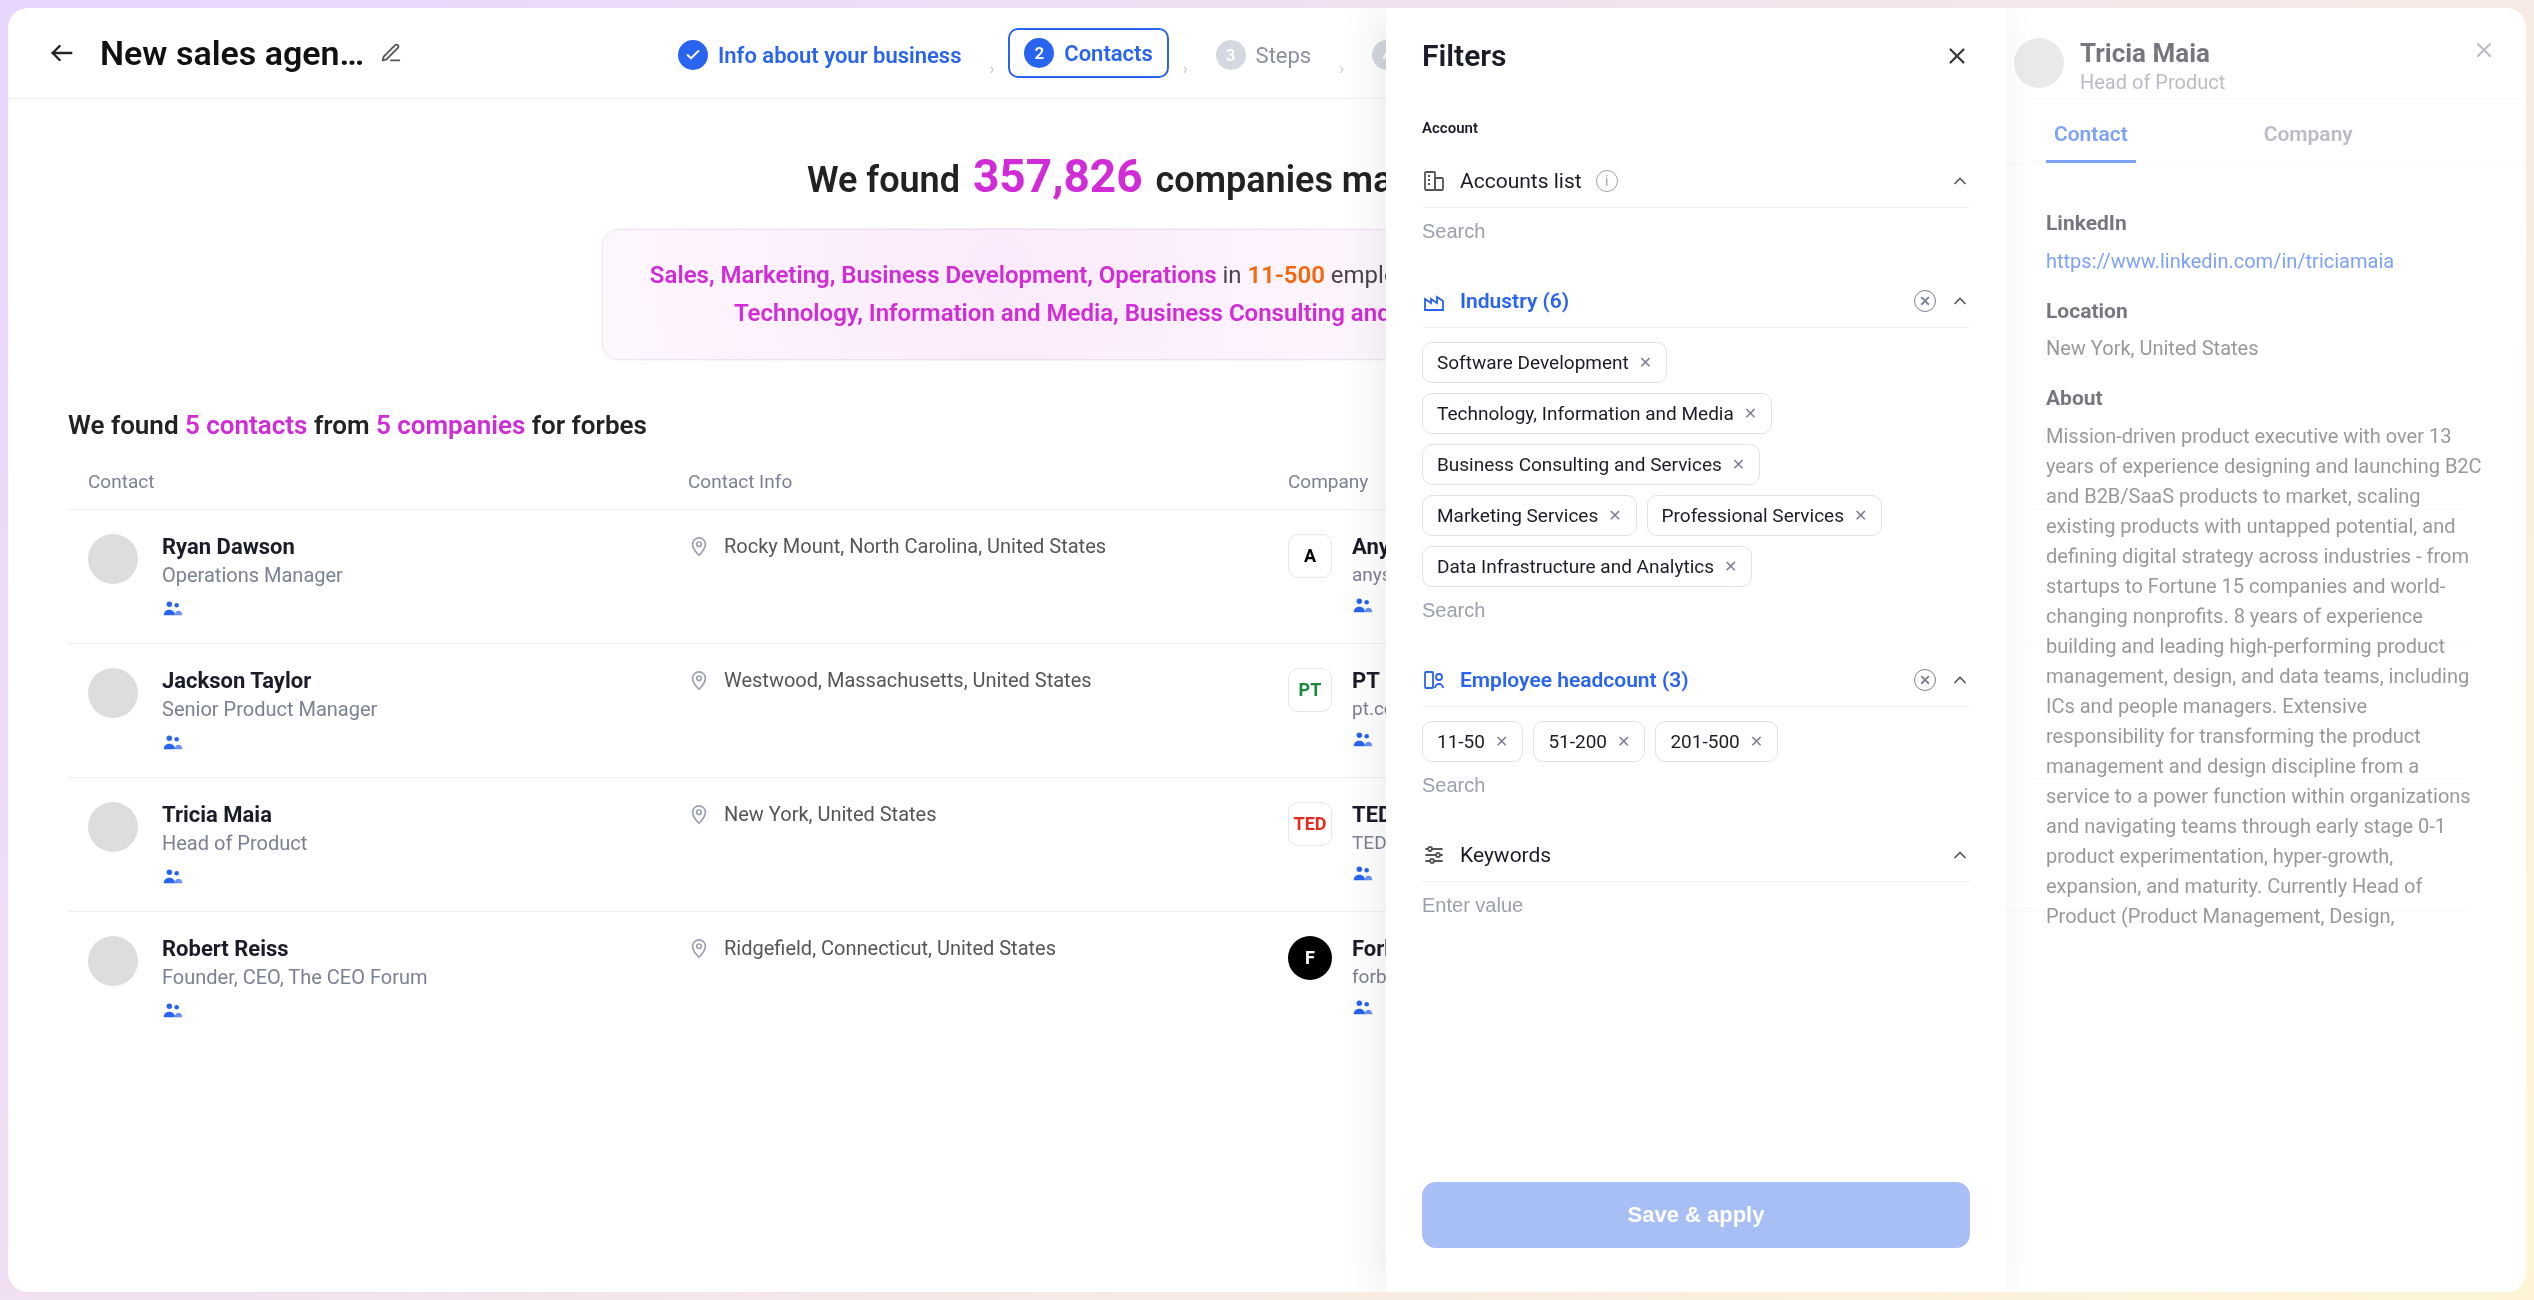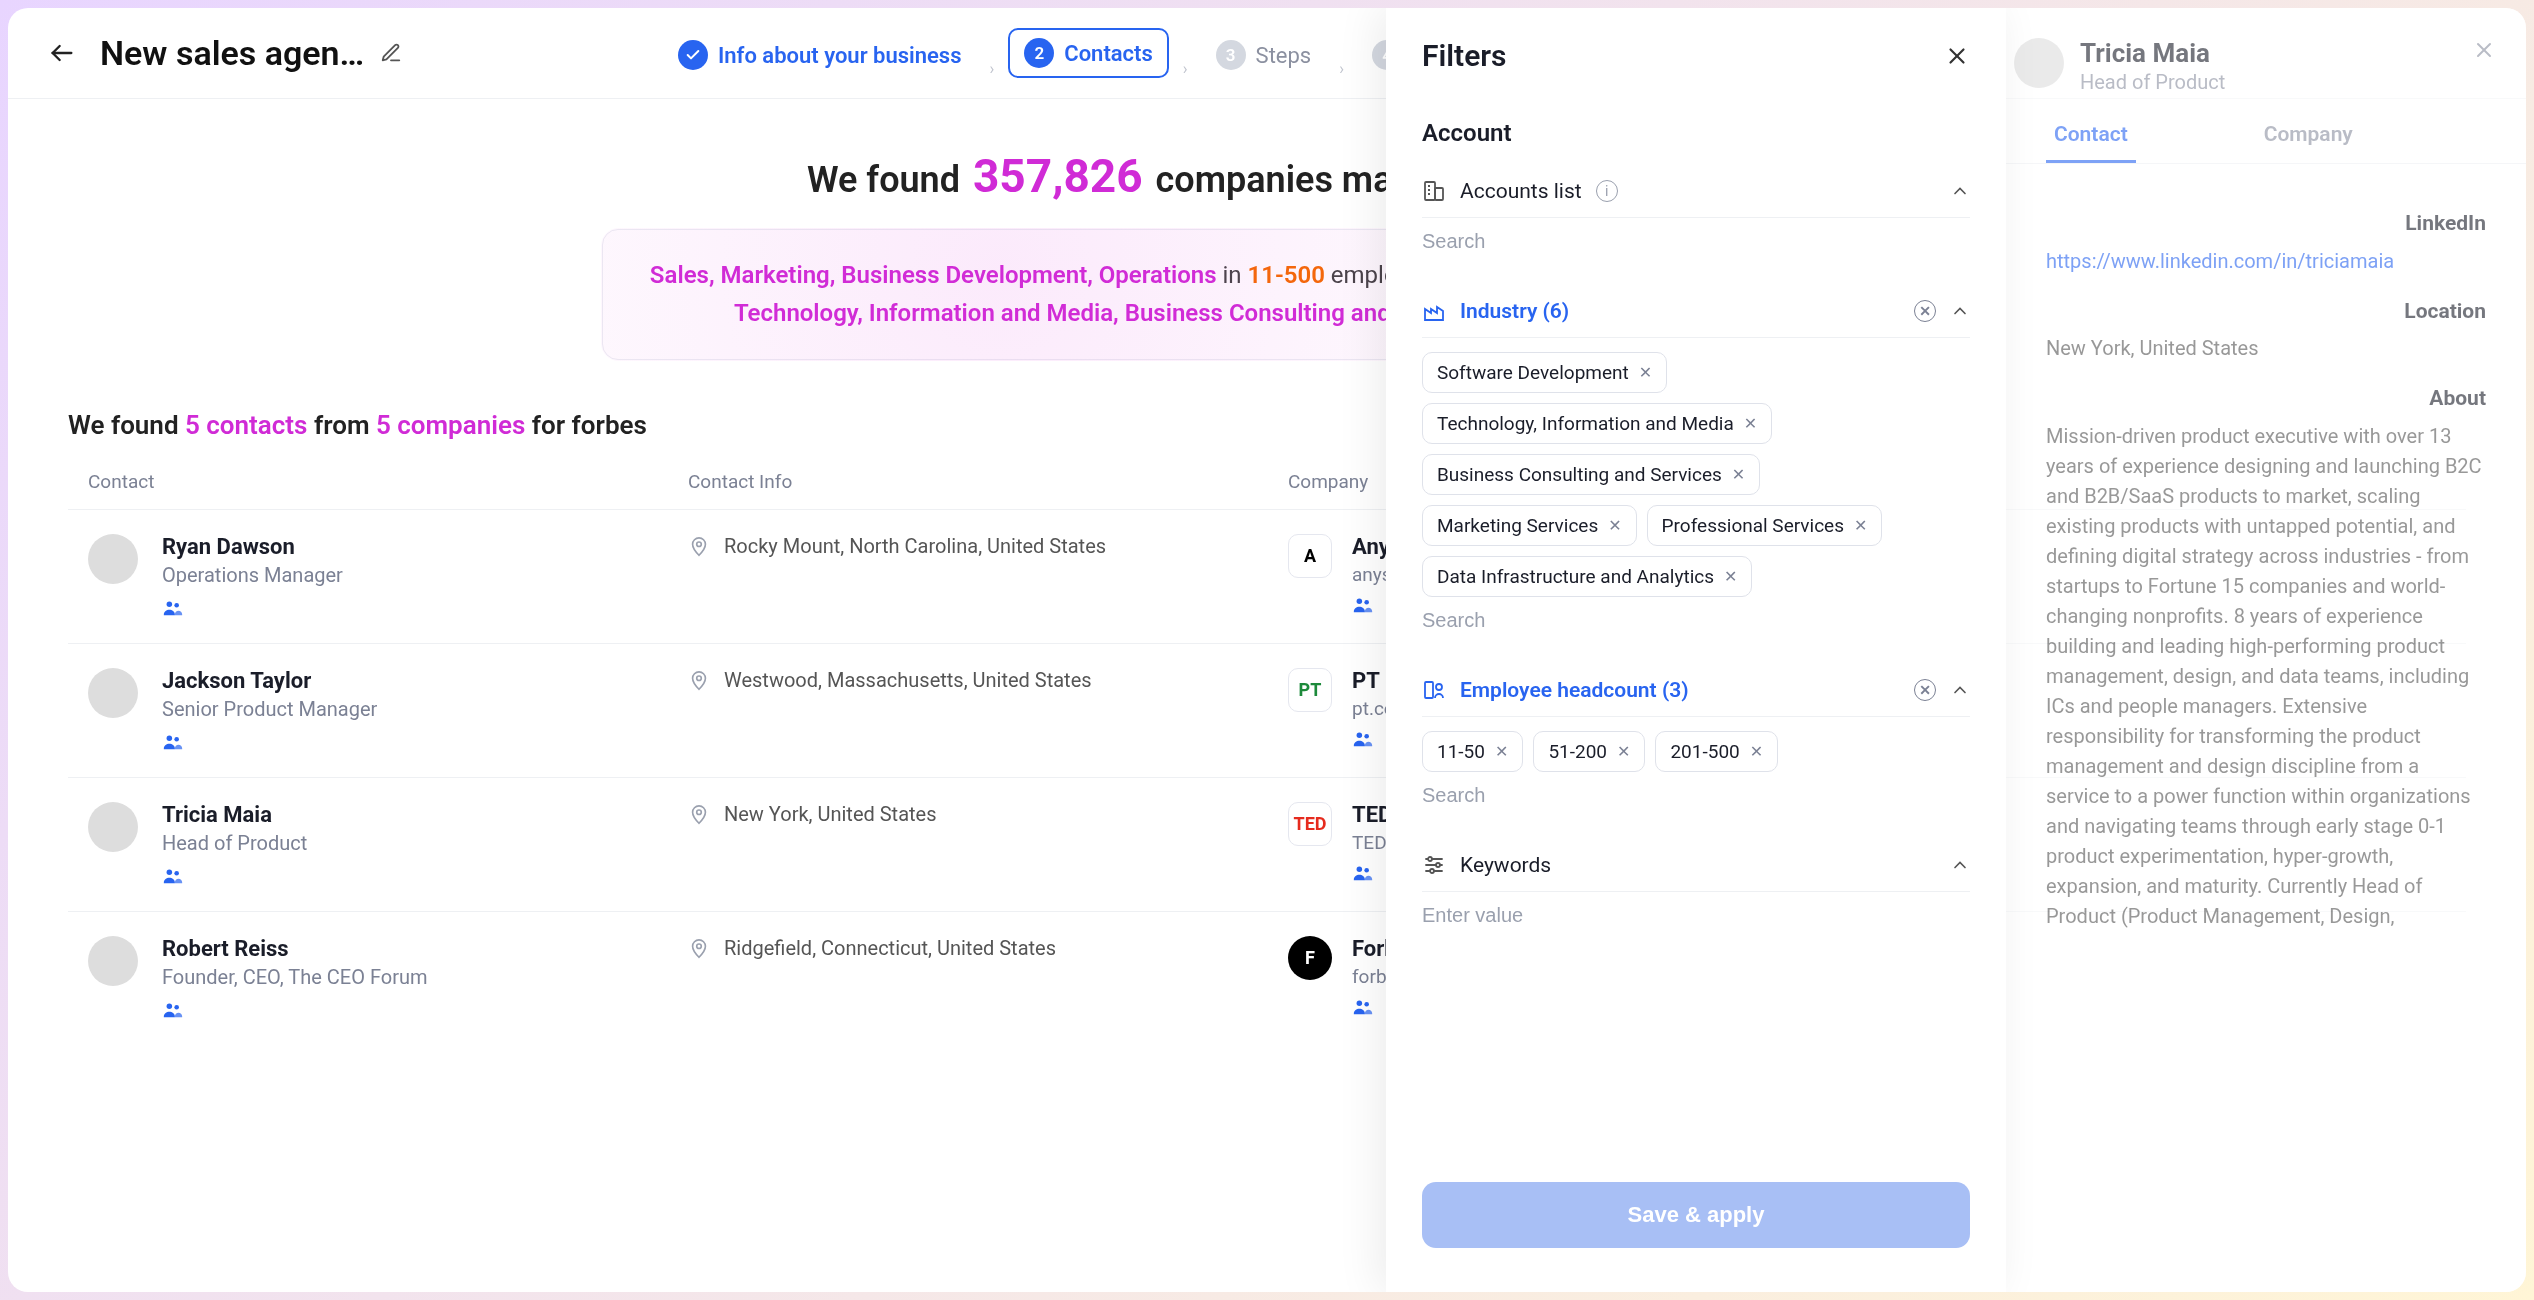--- a/index.html
+++ b/index.html
@@ -108,7 +108,7 @@
 .filters-body { flex: 1; overflow-y: auto; padding: 10px 36px 20px; }
 .filters-body::-webkit-scrollbar { width: 8px; }
 .filters-body::-webkit-scrollbar-thumb { background: #c8ccd6; border-radius: 4px; }
-.section-label { font-size: 24px; font-weight: 600; color: #1a1d29; margin: 26px 0 18px; }
+.section-label { font-size: 15px; font-weight: 600; color: #1a1d29; margin: 26px 0 18px; }
 .filter-row { display: flex; align-items: center; gap: 14px; padding: 14px 0; border-bottom: 1px solid #eef0f3; font-size: 21px; color: #1a1d29; }
 .filter-row.active { color: #2864f0; font-weight: 600; }
 .filter-row .lbl { flex: 1; display: flex; align-items: center; gap: 14px; }

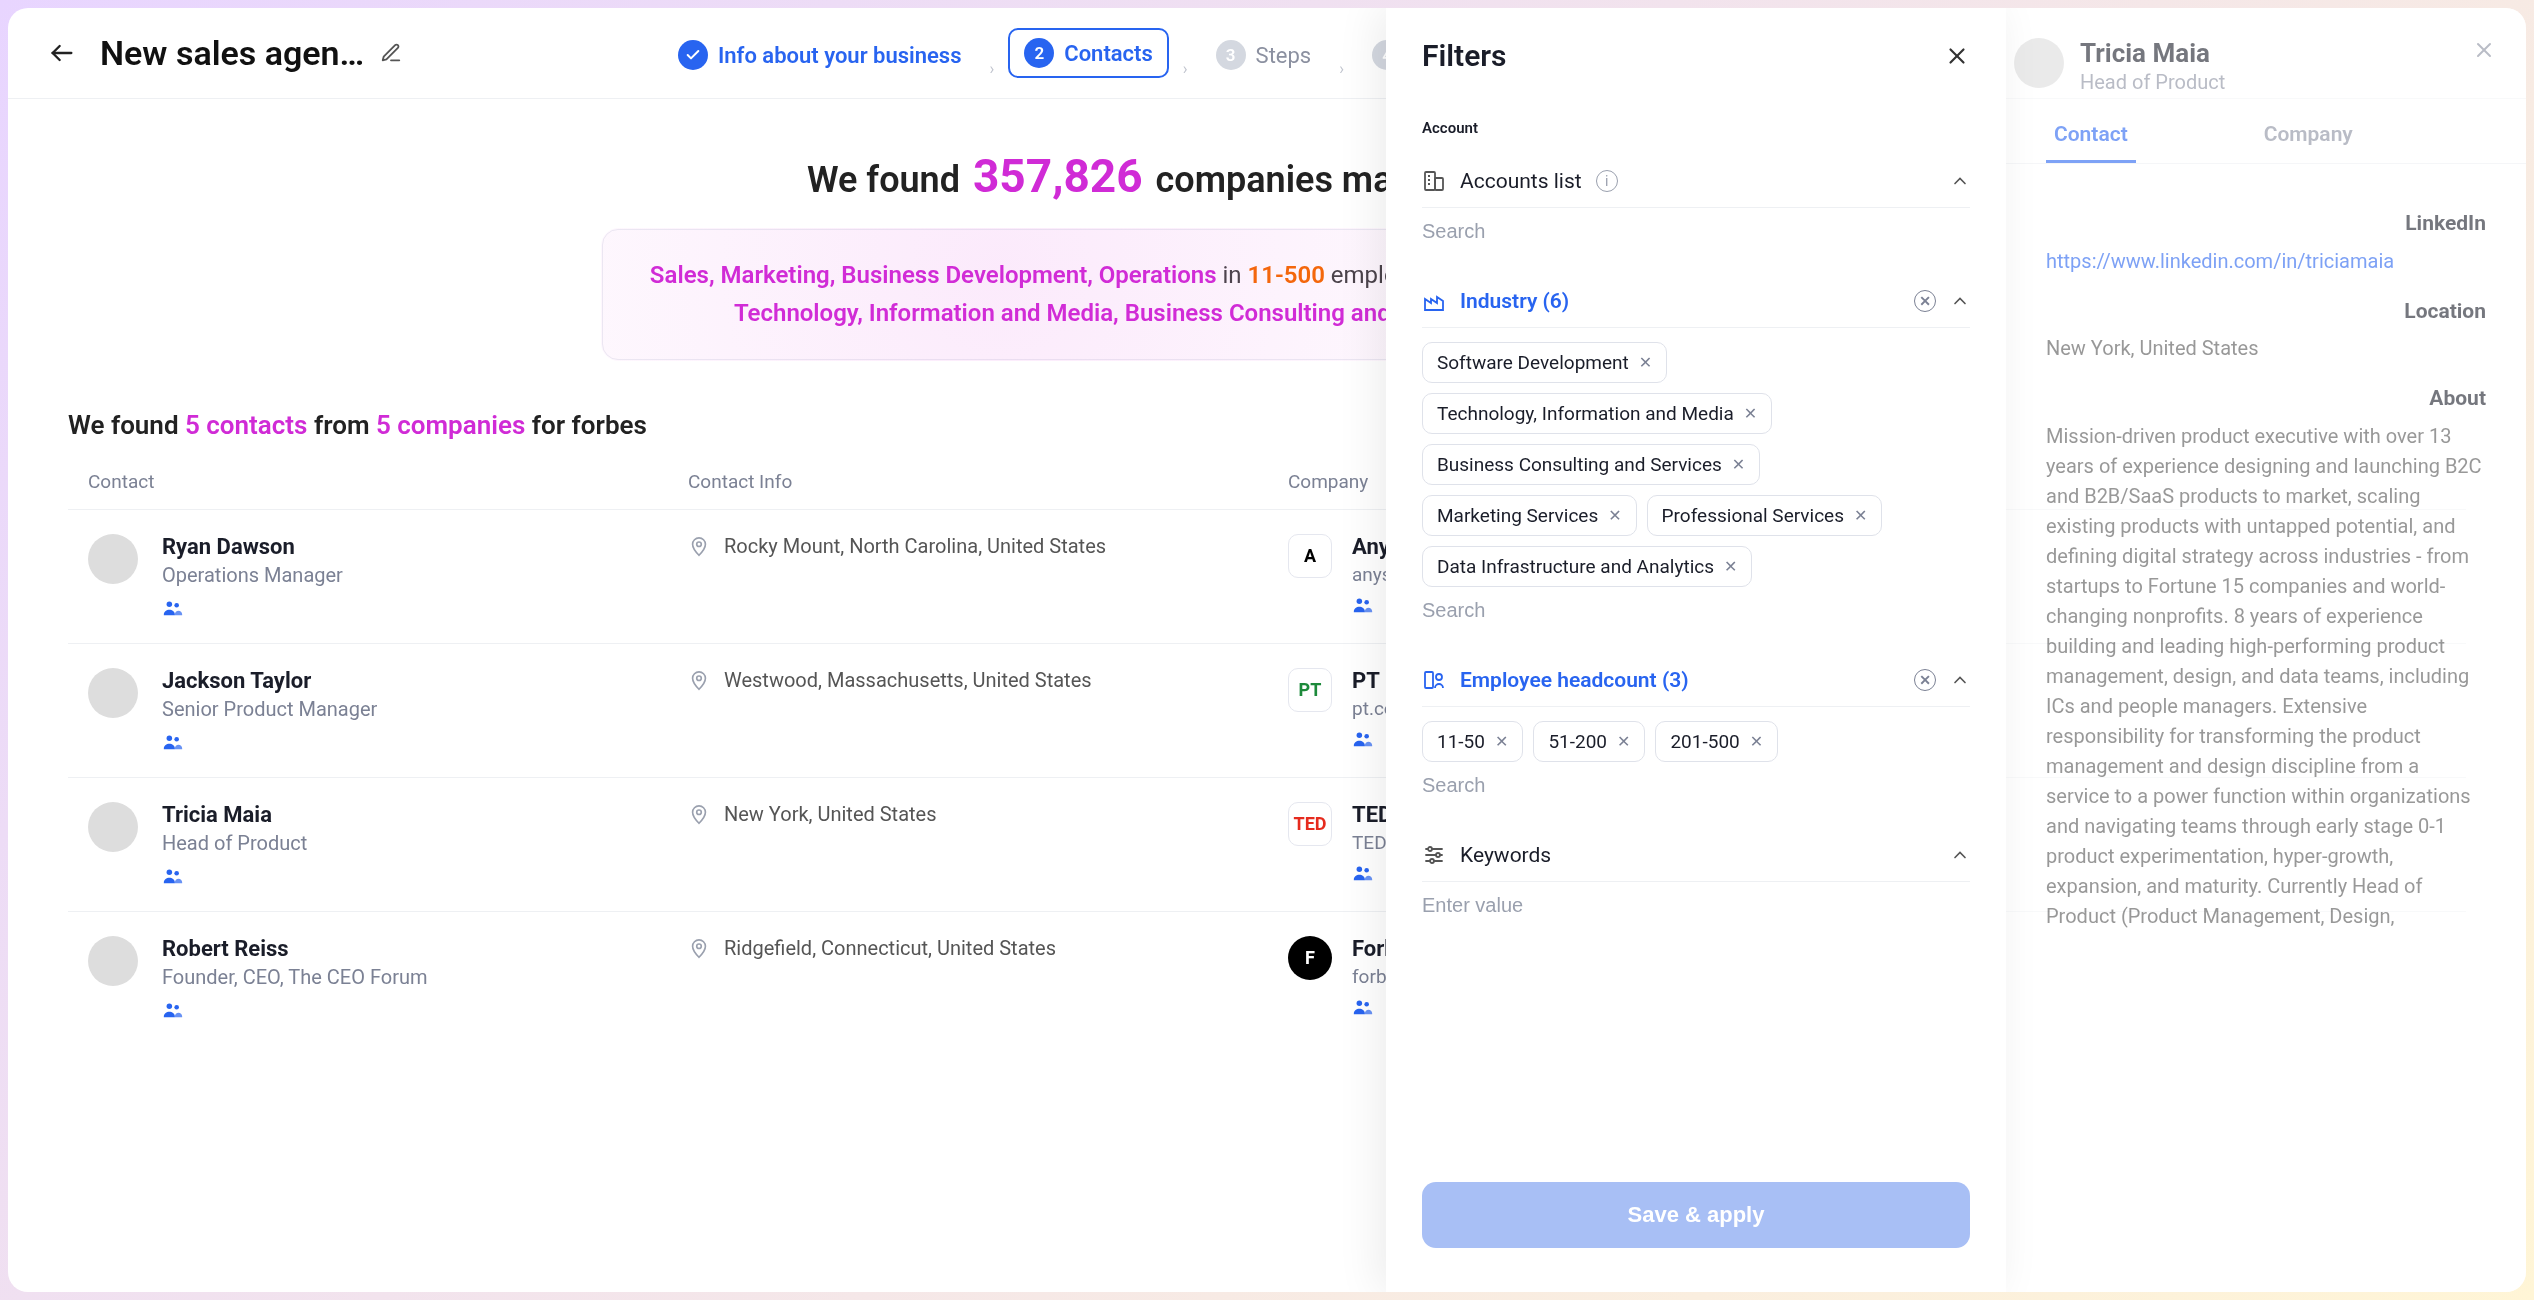--- a/index.html
+++ b/index.html
@@ -146,7 +146,7 @@
 .ptab { font-size: 21px; font-weight: 600; color: #8b90a0; padding: 14px 8px; cursor: pointer; }
 .ptab.active { color: #2864f0; border-bottom: 3px solid #2864f0; }
 .pbody { padding: 24px 40px; overflow-y: auto; font-size: 20px; color: #555; line-height: 1.5; }
-.pbody .plbl { font-weight: 700; color: #1a1d29; margin-top: 20px; margin-bottom: 6px; font-size: 21px; text-align: right; }
+.pbody .plbl { font-weight: 700; color: #1a1d29; margin-top: 20px; margin-bottom: 6px; font-size: 21px; }
 .pbody .plink { color: #2864f0; word-break: break-all; }
 
 svg { display: block; }

